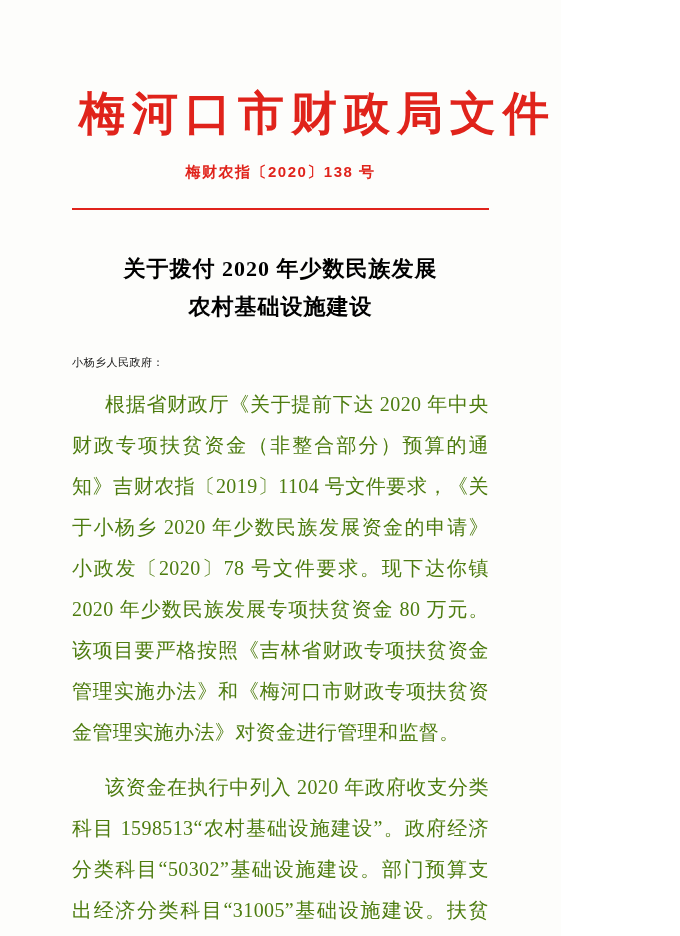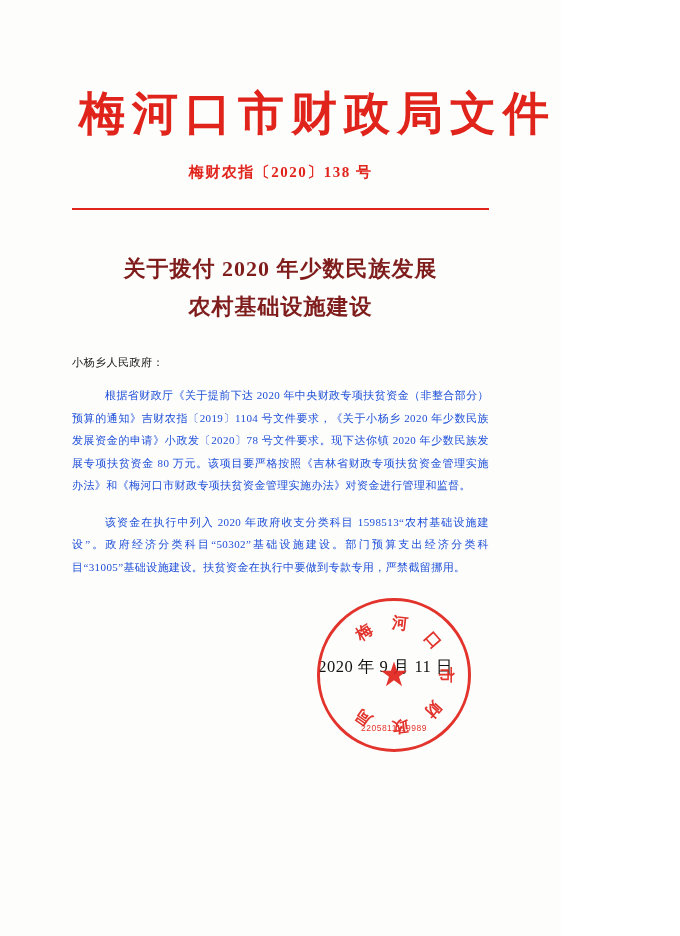--- a/index.html
+++ b/index.html
@@ -43,7 +43,7 @@
     font-size: 15px;
     font-weight: bold;
     letter-spacing: 1.5px;
-    font-family: Liberation Serif, serif;
+    font-family: Liberation Sans, sans-serif;
   }
   .red-rule {
     margin-top: 26px;

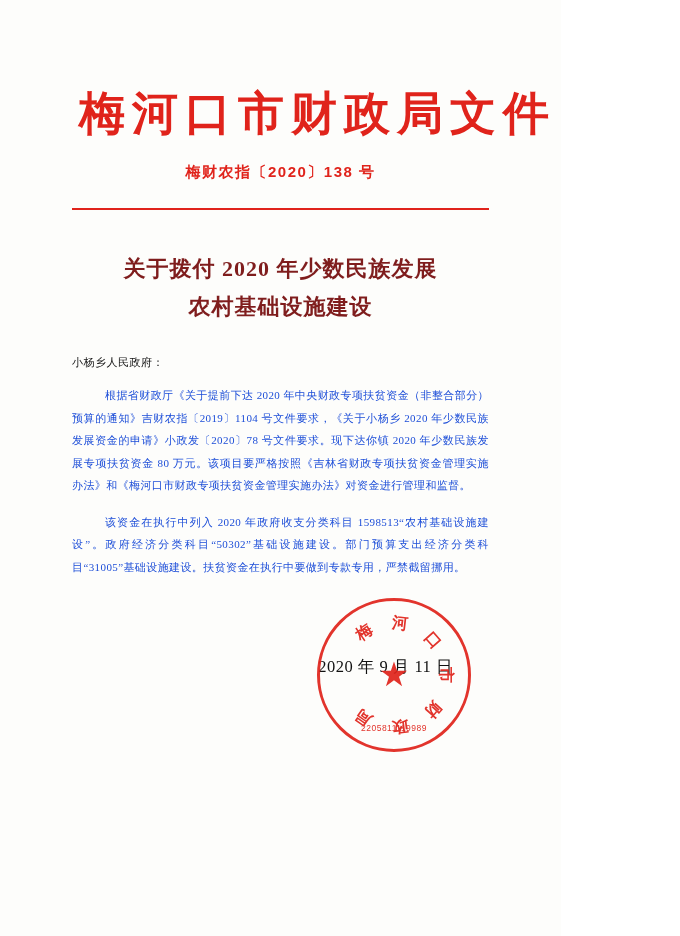--- a/index.html
+++ b/index.html
@@ -58,7 +58,7 @@
     text-align: center;
     font-size: 22px;
     font-weight: bold;
-    color: #7f1d1d;
+    color: #000000;
     line-height: 1.7;
     letter-spacing: 1px;
   }

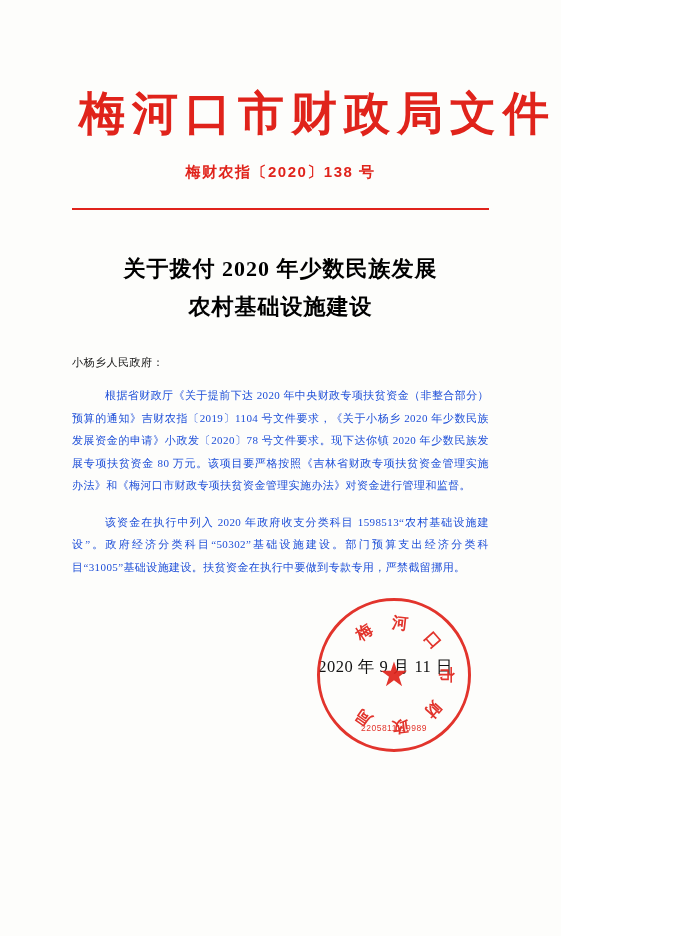--- a/index.html
+++ b/index.html
@@ -75,9 +75,9 @@
   }
   .para {
     margin-top: 14px;
-    font-size: 11px;
+    font-size: 20px;
     line-height: 2.05;
-    color: #1d4ed8;
+    color: #4d7c0f;
     text-align: justify;
     text-justify: inter-ideograph;
     text-indent: 33px;

